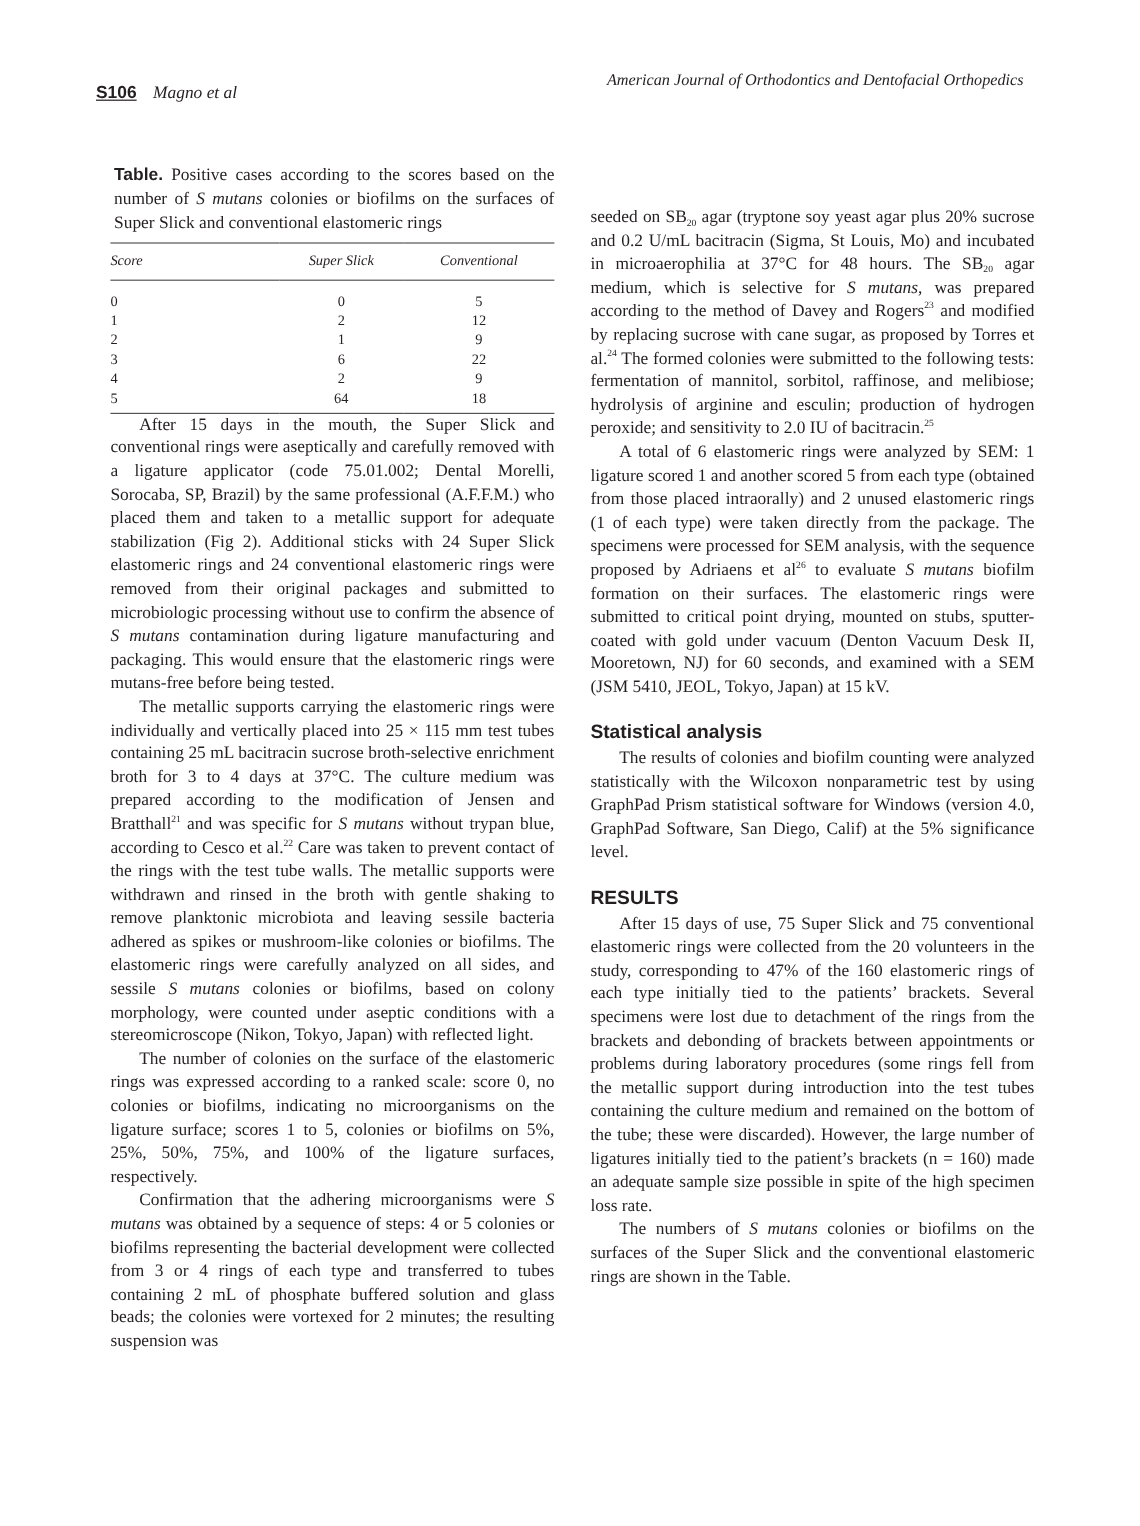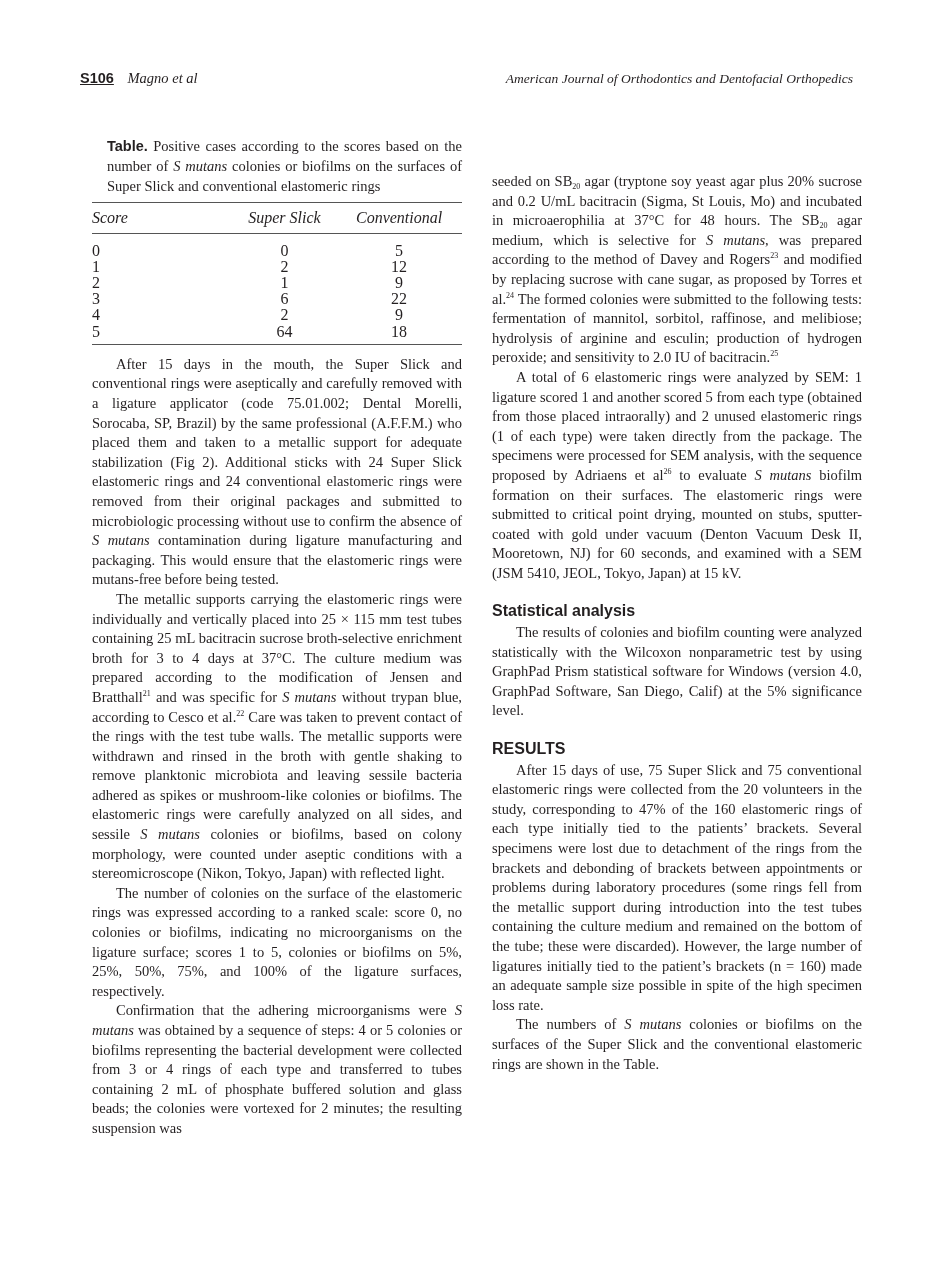--- a/index.html
+++ b/index.html
@@ -7,7 +7,7 @@
   .header-left { position: absolute; left: 80px; top: 70px; font-size: 14.5px; }
   .page-num { font-family: "Liberation Sans", sans-serif; font-weight: bold; margin-right: 10px; text-decoration: underline; }
   .authors { font-style: italic; }
-  .header-right { position: absolute; right: 97px; top: 70px; text-align: right; font-style: italic; font-size: 13.5px; line-height: 18px; }
+  .header-right { position: absolute; right: 97px; top: 58px; text-align: right; font-style: italic; font-size: 13.5px; line-height: 18px; }
   .col { position: absolute; top: 136px; width: 370px; font-size: 14.5px; line-height: 19.6px; text-align: justify; }
   .col-left { left: 92px; }
   .col-right { left: 492px; }

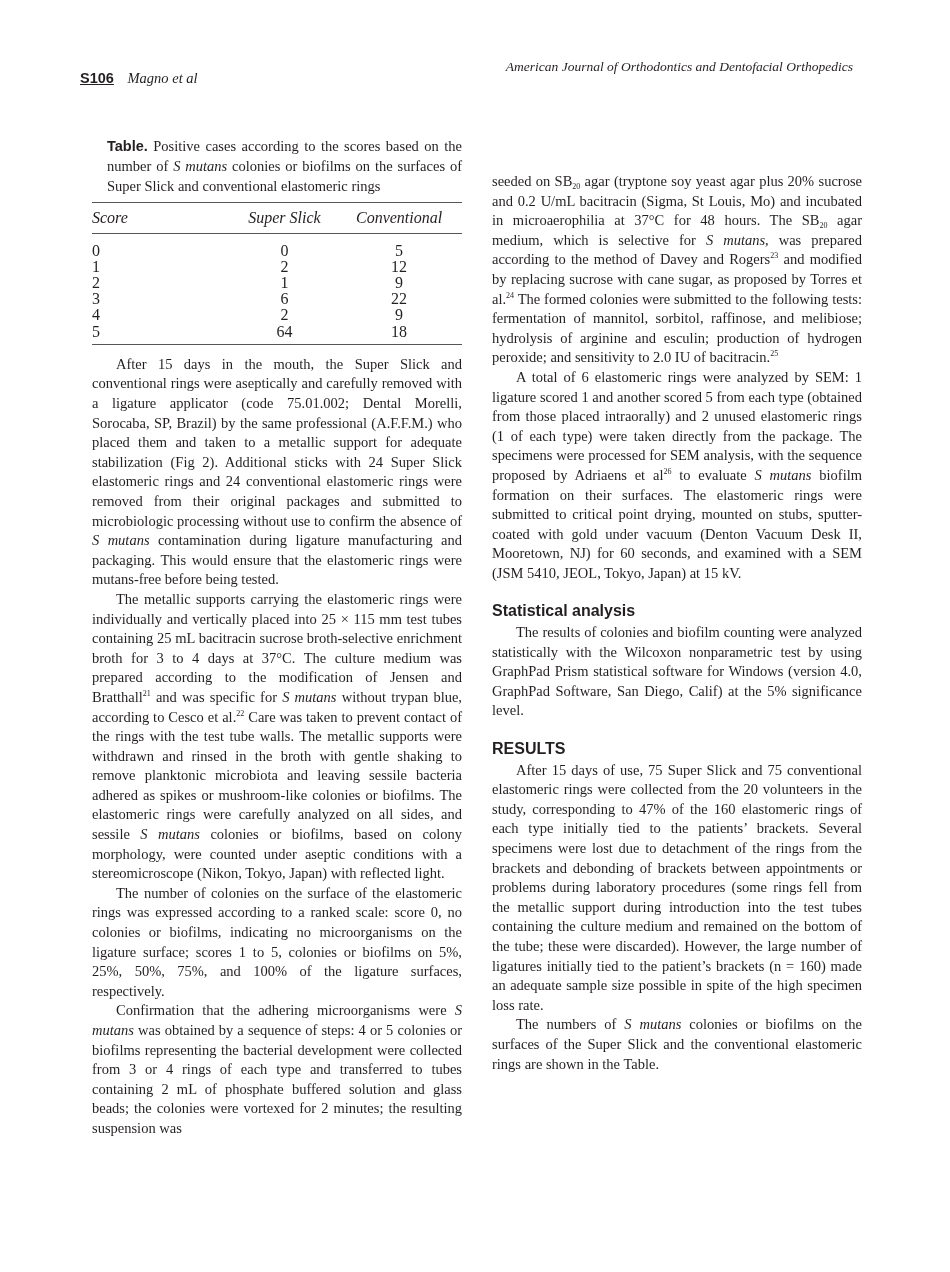--- a/index.html
+++ b/index.html
@@ -11,7 +11,7 @@
   .col { position: absolute; top: 136px; width: 370px; font-size: 14.5px; line-height: 19.6px; text-align: justify; }
   .col-left { left: 92px; }
   .col-right { left: 492px; }
-  .caption { margin: 0 0 6px 15px; line-height: 20px; }
+  .caption { margin: 0 0 6px 3px; line-height: 20px; }
   .caption-label { font-family: "Liberation Sans", sans-serif; font-weight: bold; }
   table.data-table { width: 100%; border-collapse: collapse; font-size: 16px; margin-bottom: 10px; }
   table.data-table thead th { font-weight: normal; font-style: italic; padding: 5px 0 5px 0; border-top: 1.5px solid #555; border-bottom: 1.5px solid #555; }

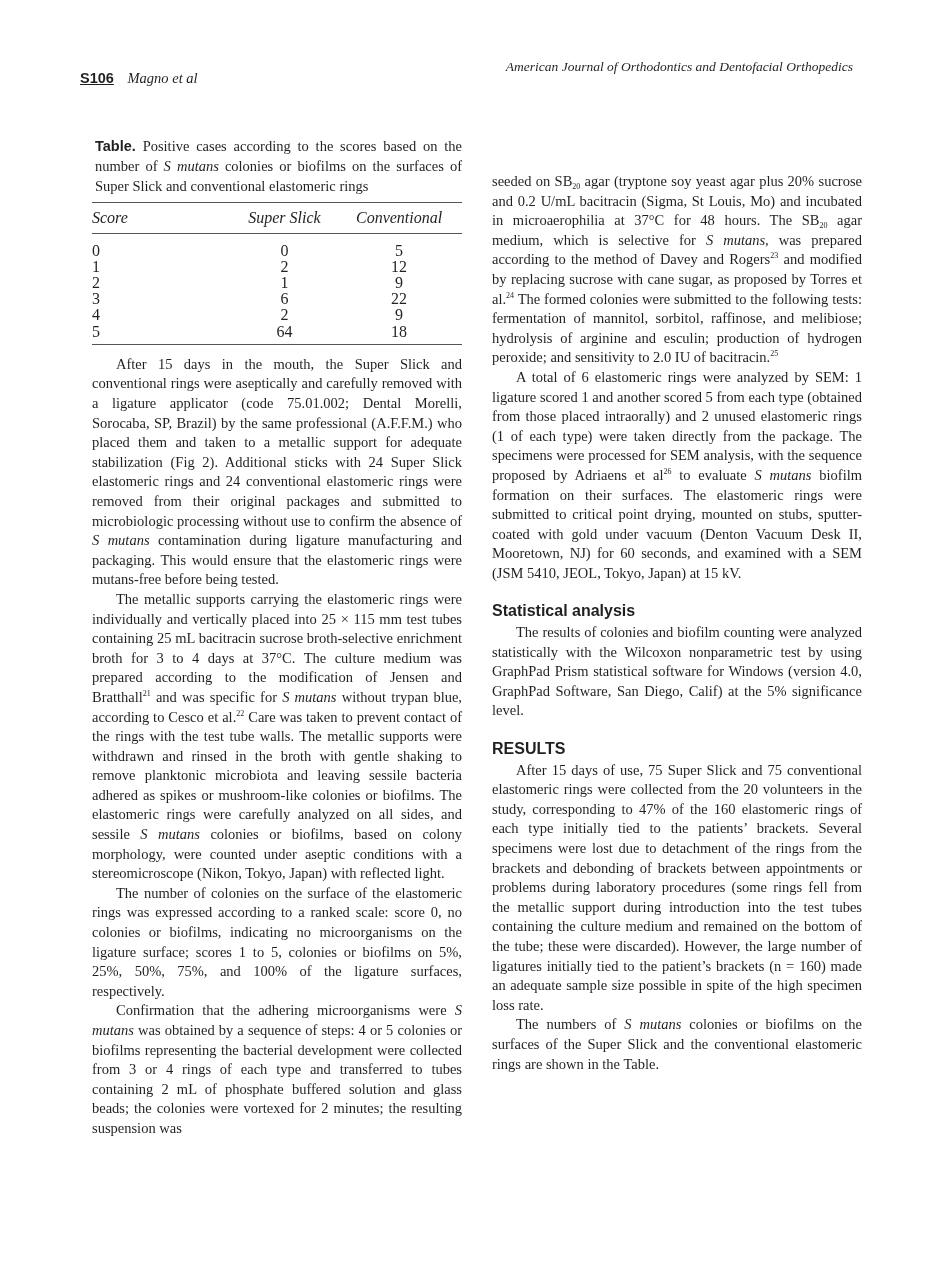--- a/index.html
+++ b/index.html
@@ -13,7 +13,7 @@
   .col-right { left: 492px; }
   .caption { margin: 0 0 6px 3px; line-height: 20px; }
   .caption-label { font-family: "Liberation Sans", sans-serif; font-weight: bold; }
-  table.data-table { width: 100%; border-collapse: collapse; font-size: 16px; margin-bottom: 10px; }
+  table.data-table { width: 100%; border-collapse: collapse; font-size: 12px; }
   table.data-table thead th { font-weight: normal; font-style: italic; padding: 5px 0 5px 0; border-top: 1.5px solid #555; border-bottom: 1.5px solid #555; }
   table.data-table tbody tr:first-child td { padding-top: 9px; }
   table.data-table tbody tr:last-child td { padding-bottom: 4px; border-bottom: 1.5px solid #555; }

